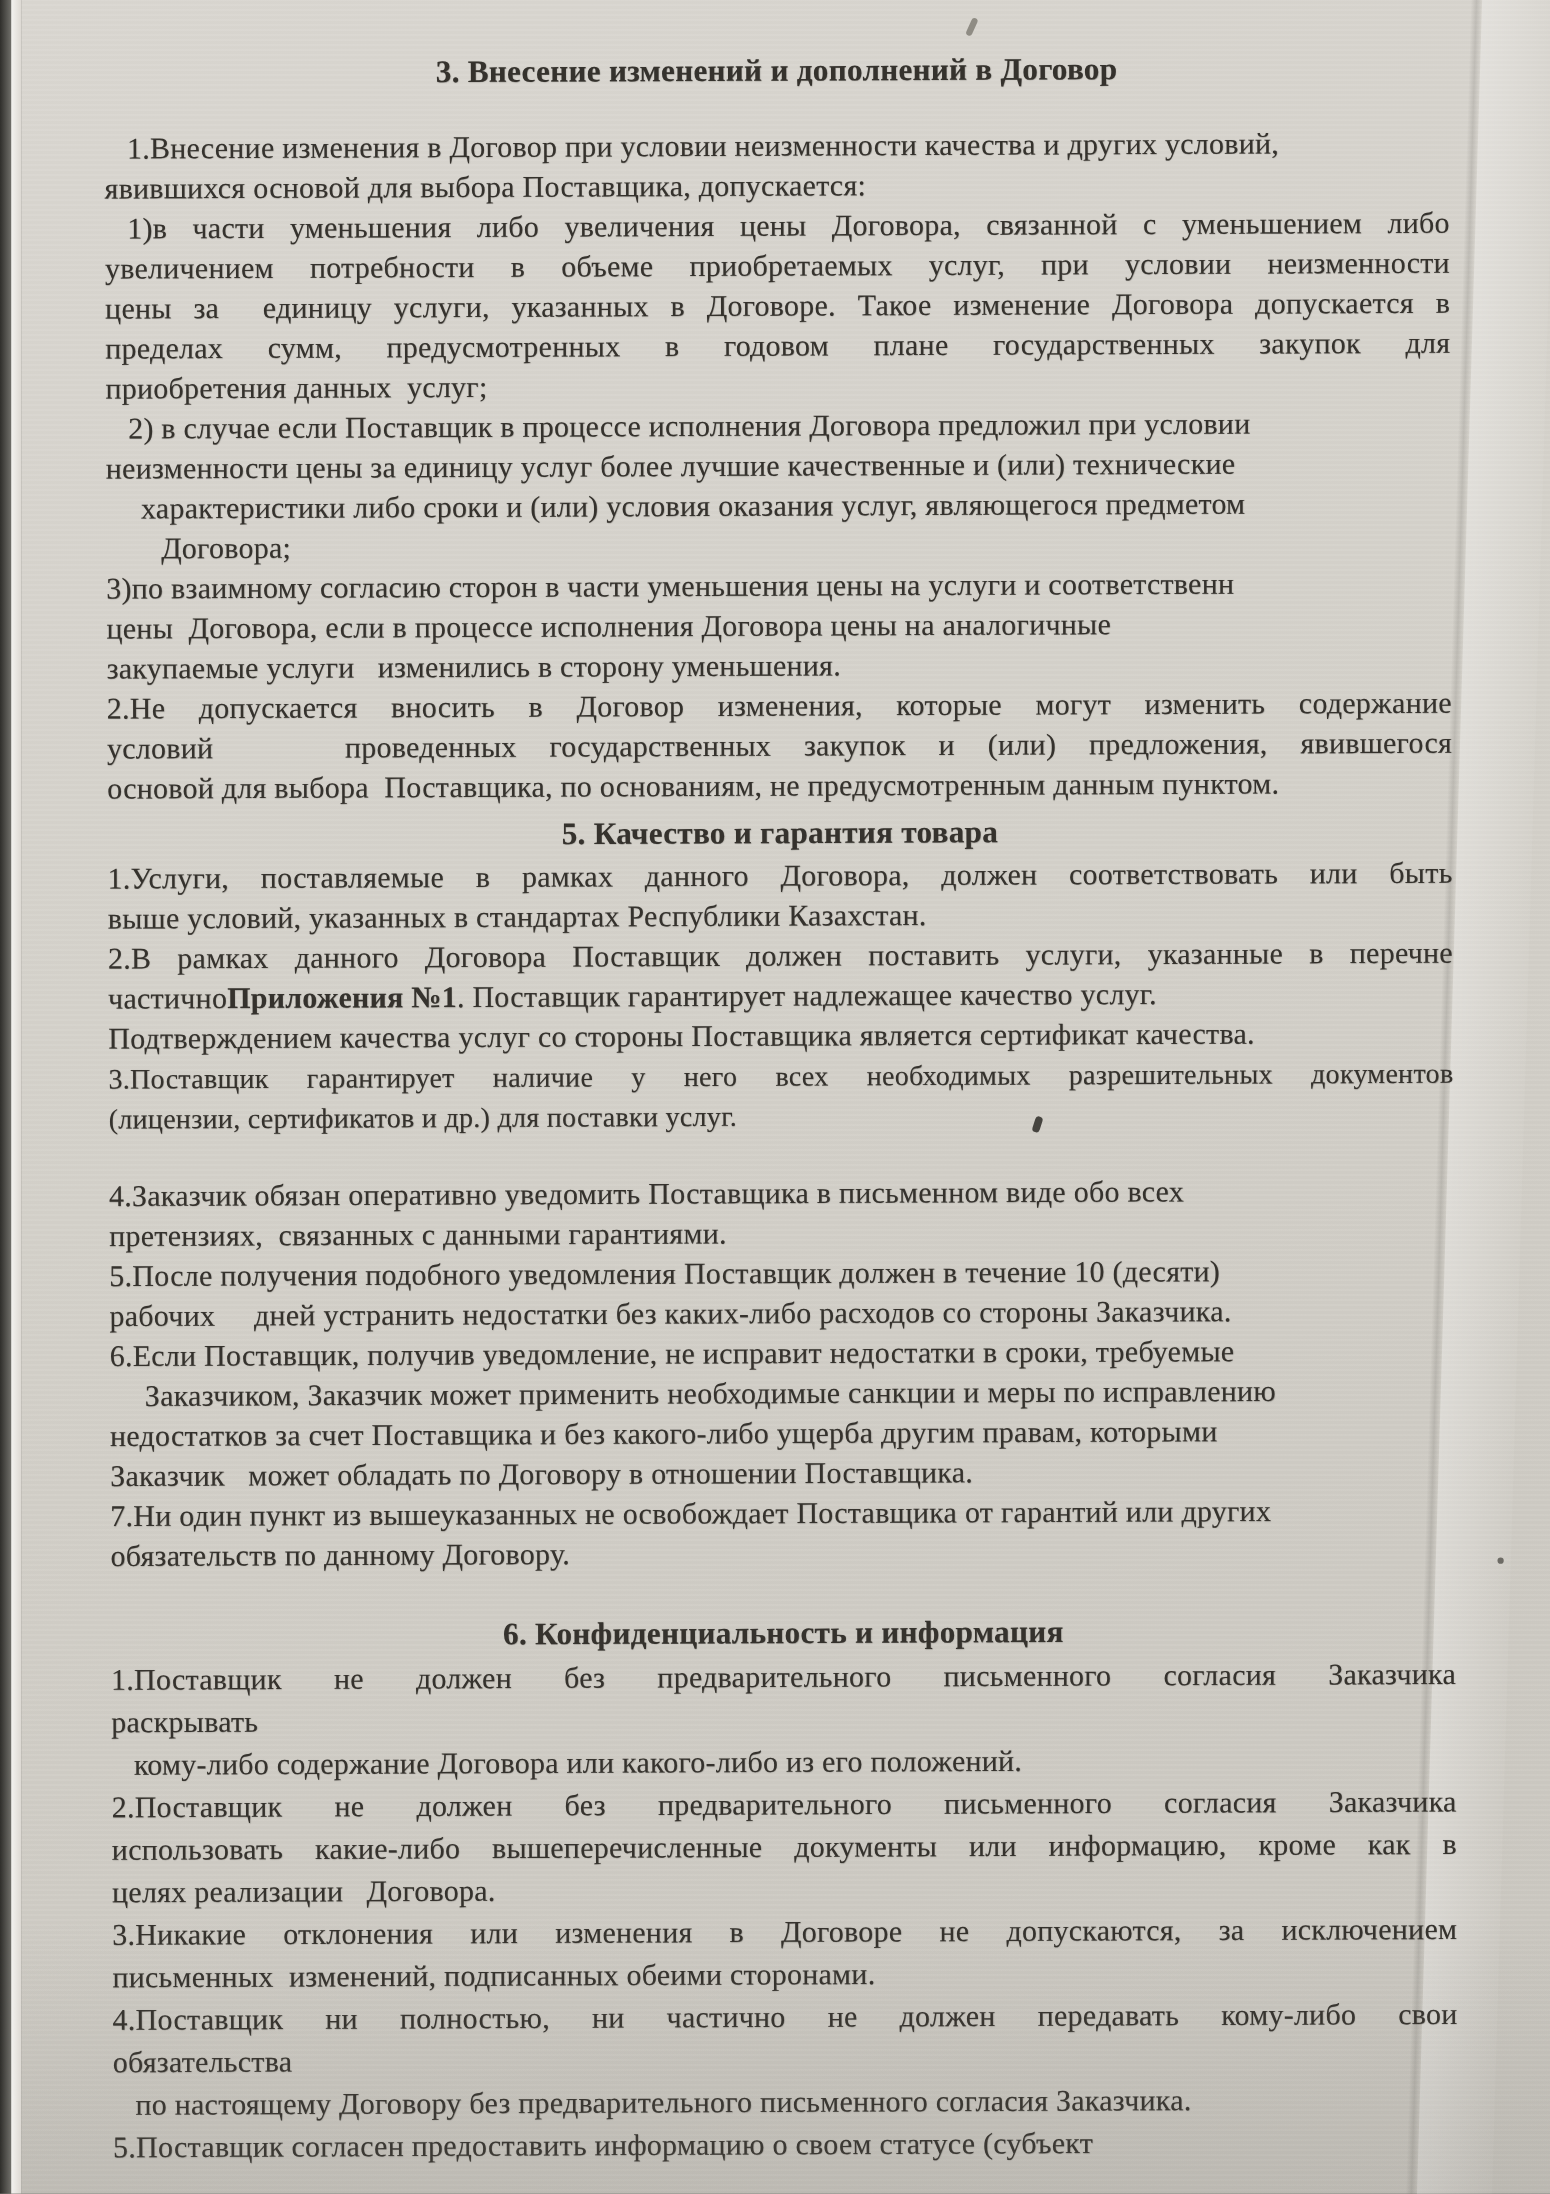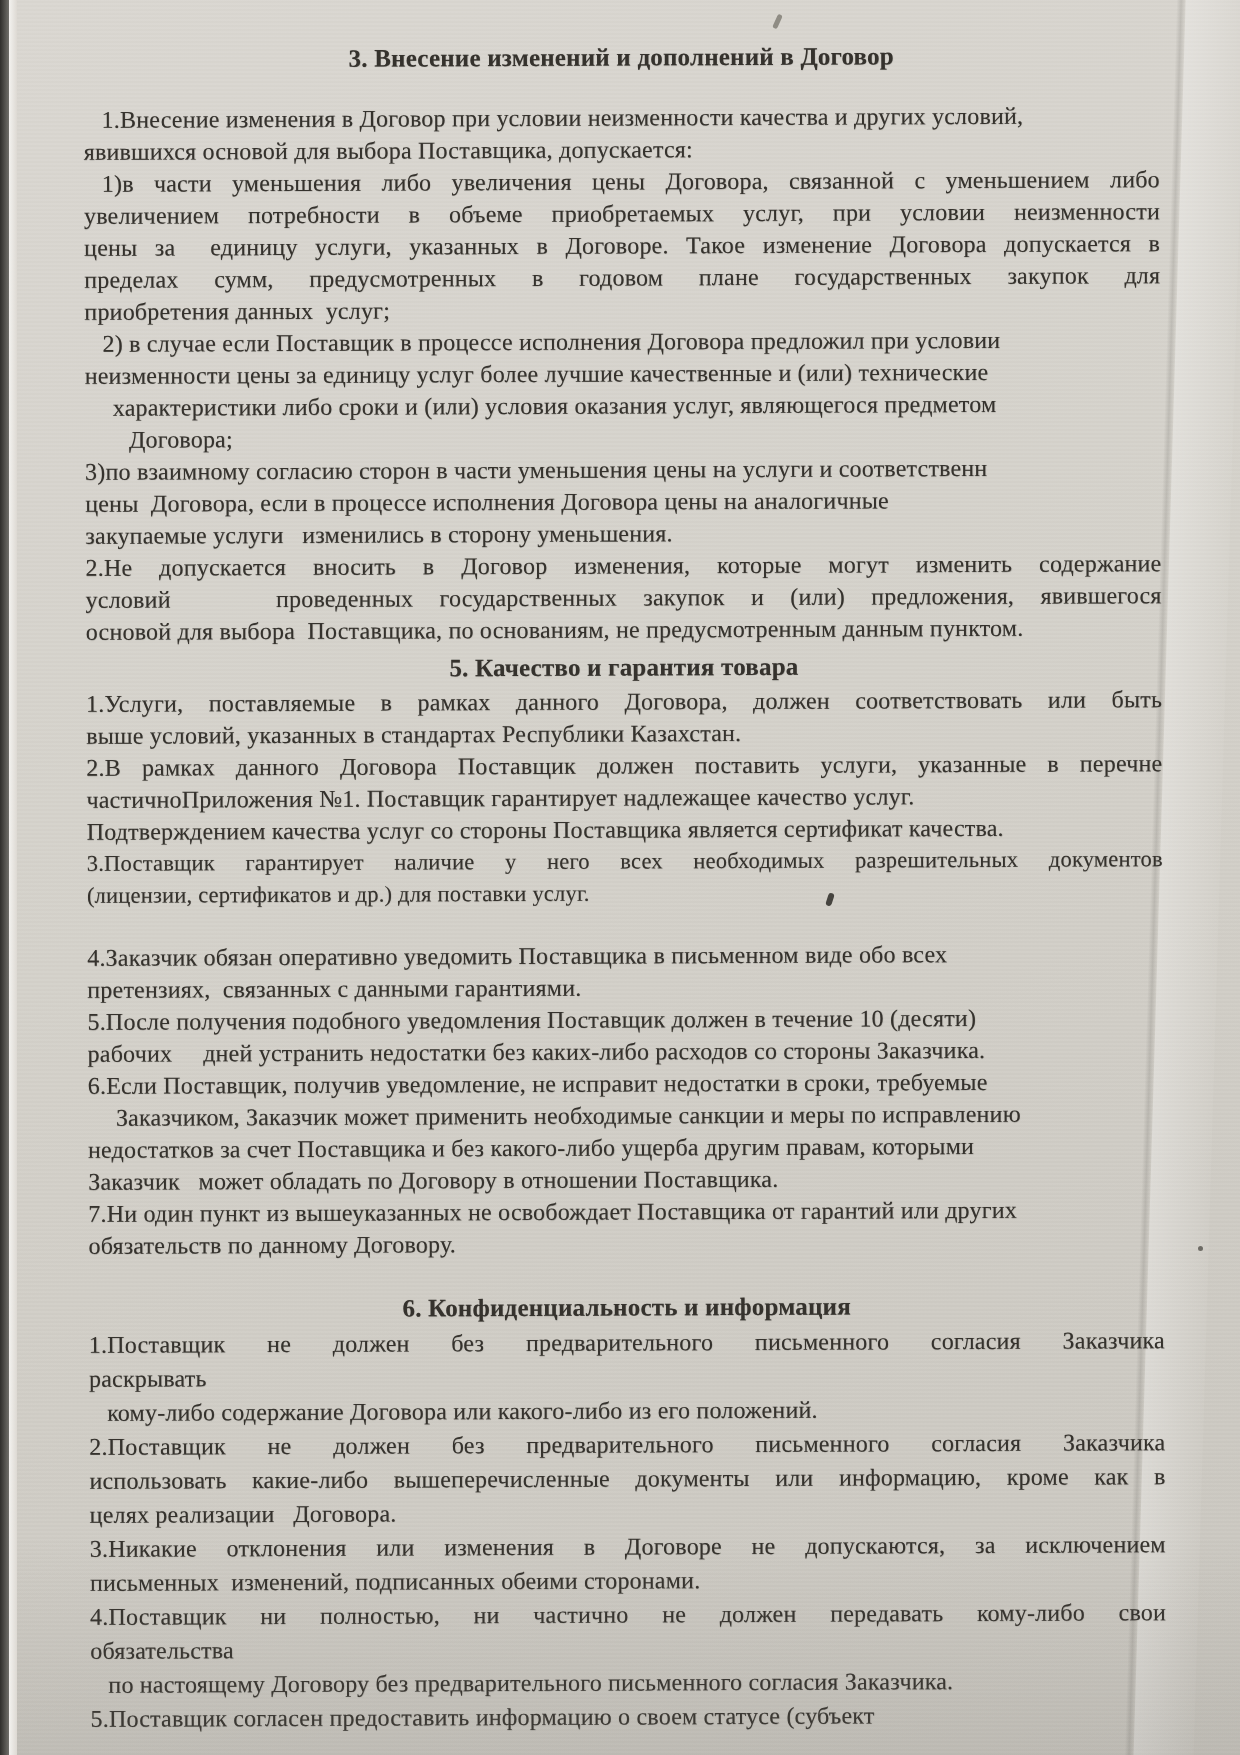--- a/index.html
+++ b/index.html
@@ -68,7 +68,7 @@
   .i3{padding-left:44px;}
   .sm{font-size:22.5px;}
   .gap{width:100%;}
-  b{font-weight:normal;}
+  b{font-weight:bold;}
 </style>
 </head>
 <body>

